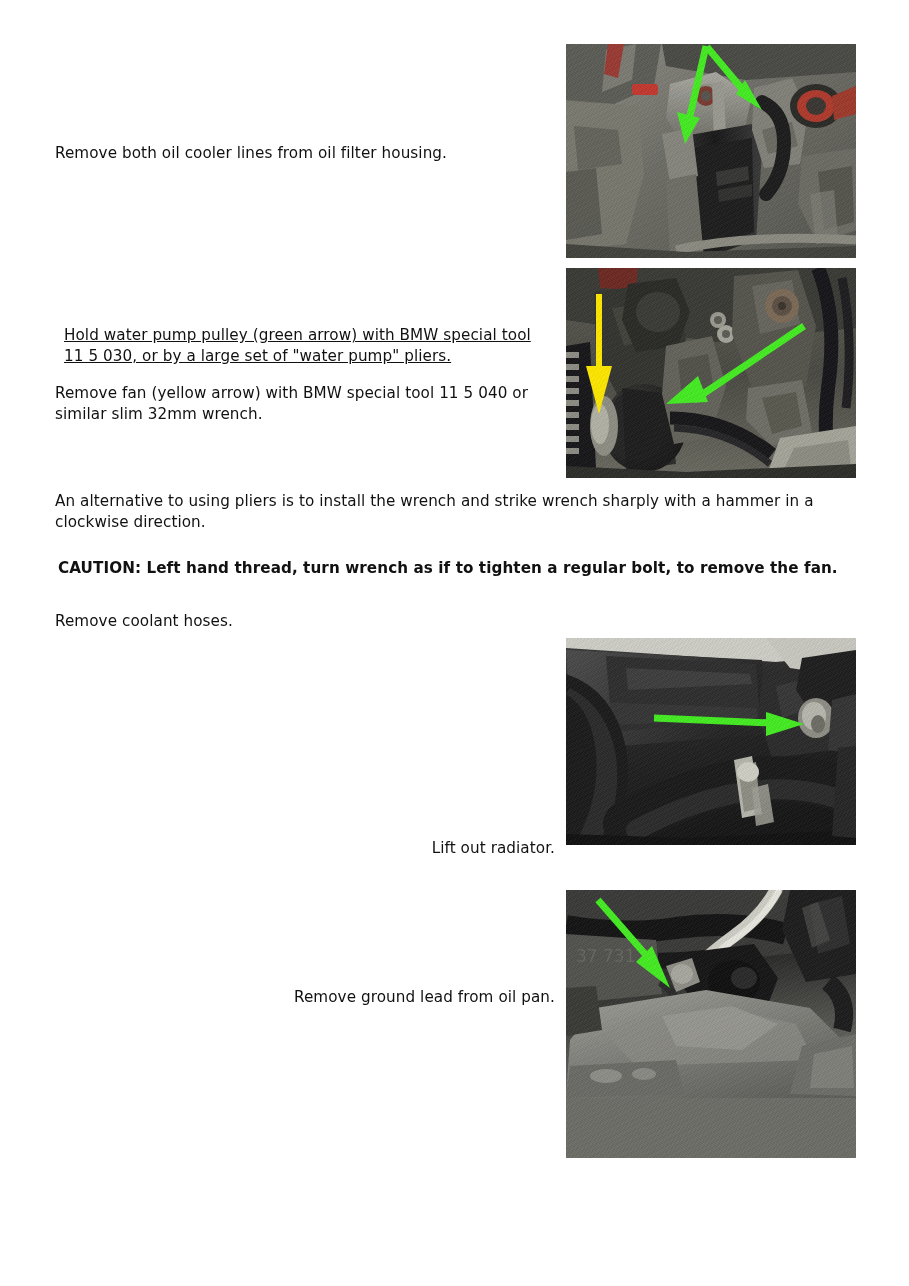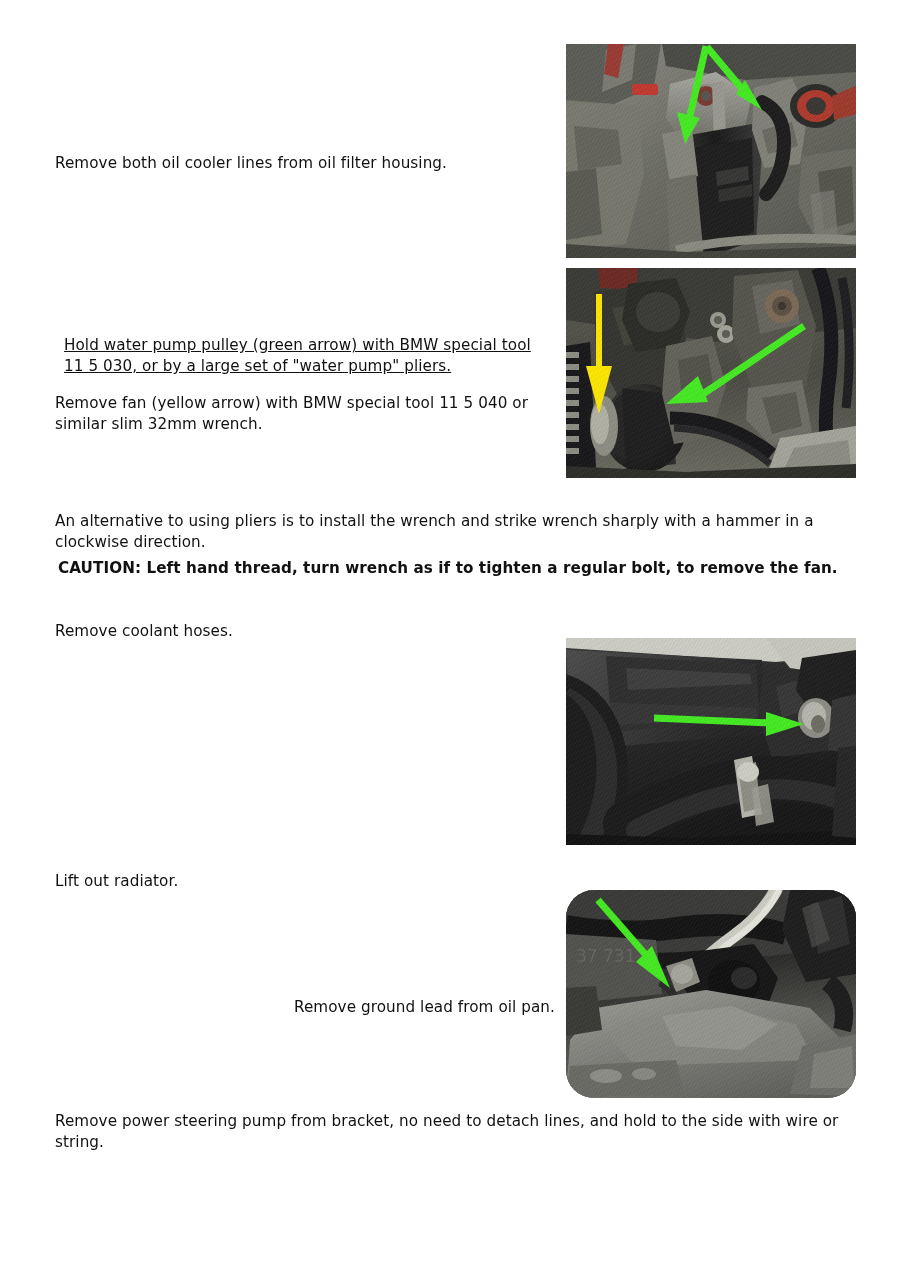--- a/index.html
+++ b/index.html
@@ -29,7 +29,7 @@
     color: #111111;
     letter-spacing: 0.08px;
   }
-  .txt.narrow { width: 500px; margin-top: 10px; }
+  .txt.narrow { width: 500px; }
   .txt.wide   { width: 800px; }
   .txt.bold   { font-weight: bold; }
 

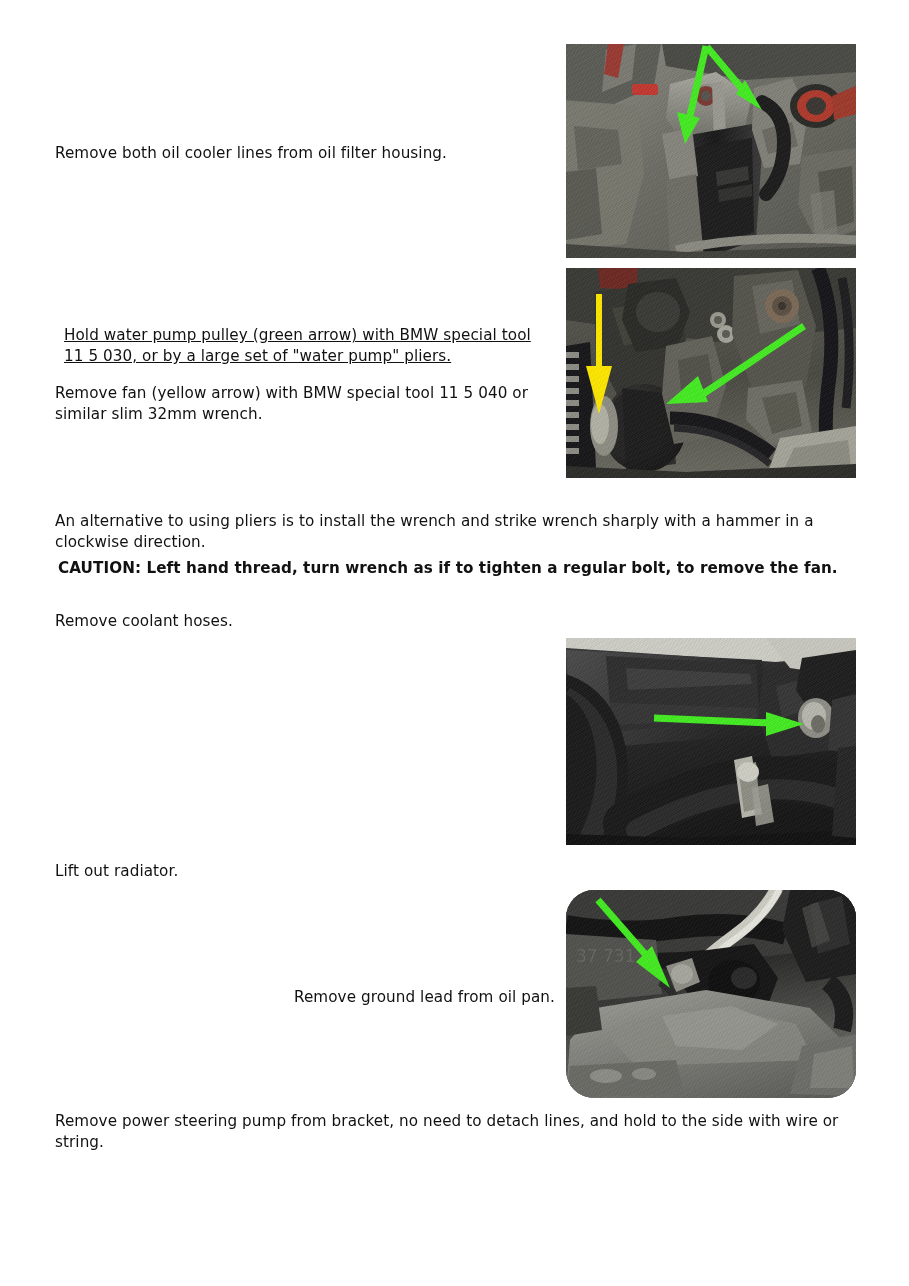--- a/index.html
+++ b/index.html
@@ -350,7 +350,7 @@
 
   <div class="txt narrow" style="left:55px; top:383px; width:495px;">Remove fan (yellow arrow) with BMW special tool 11 5 040 or similar slim 32mm wrench.</div>
 
-  <div class="txt wide" style="left:55px; top:491px;margin-top:20px;">An alternative to using pliers is to install the wrench and strike wrench sharply with a hammer in a clockwise direction.</div>
+  <div class="txt wide" style="left:55px; top:491px;">An alternative to using pliers is to install the wrench and strike wrench sharply with a hammer in a clockwise direction.</div>
 
   <div class="txt wide bold" style="left:58px; top:558px;">CAUTION: Left hand thread, turn wrench as if to tighten a regular bolt, to remove the fan.</div>
 

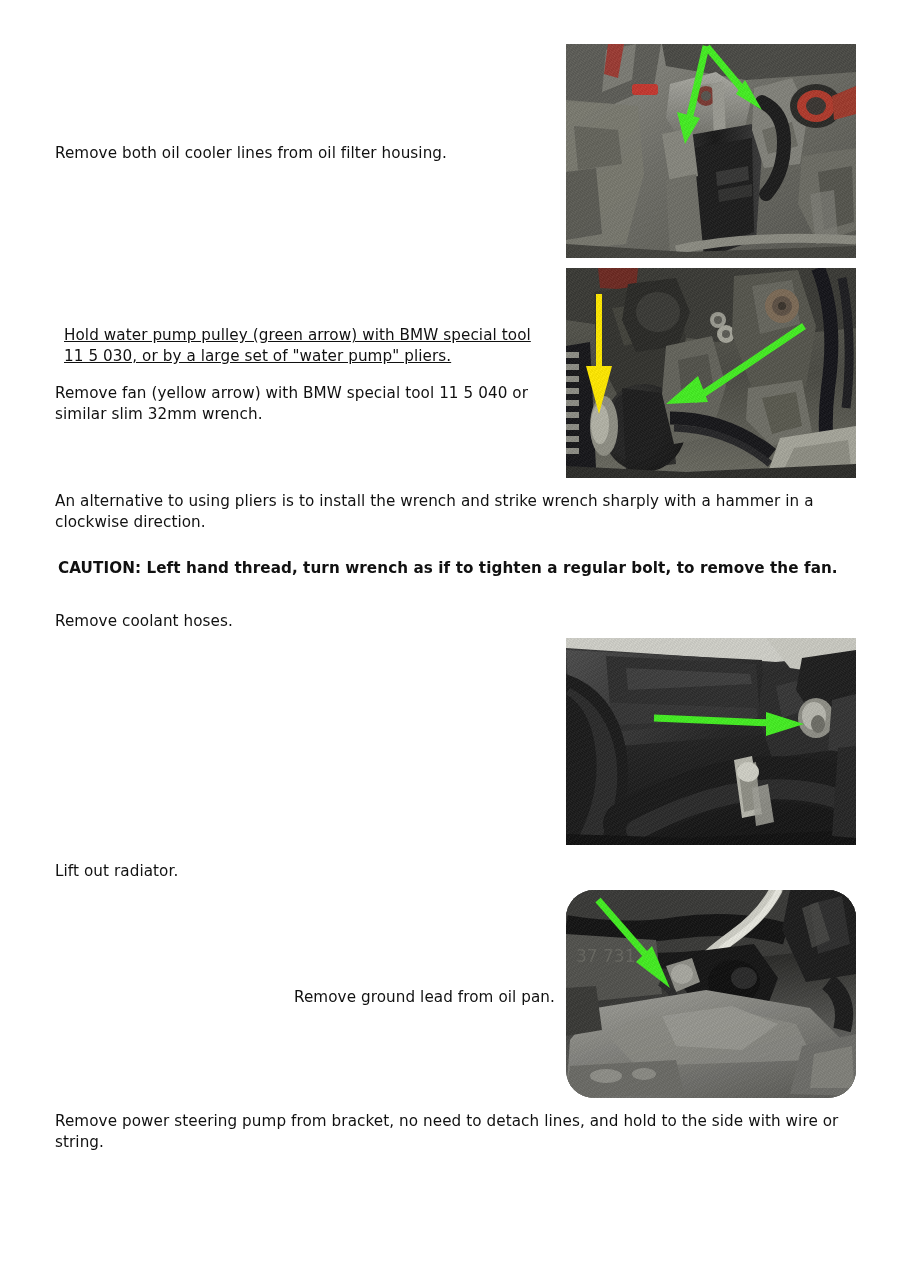--- a/index.html
+++ b/index.html
@@ -357,7 +357,7 @@
   <div class="txt narrow" style="left:55px; top:611px;">Remove coolant hoses.</div>
 
 
-  <div class="txt narrow" style="left:55px; top:861px;">Lift out radiator.</div>
+  <div class="txt narrow" style="left:55px; top:838px;text-align:right;">Lift out radiator.</div>
 
   <div class="txt narrow" style="left:55px; top:987px;text-align:right;">Remove ground lead from oil pan.</div>
 

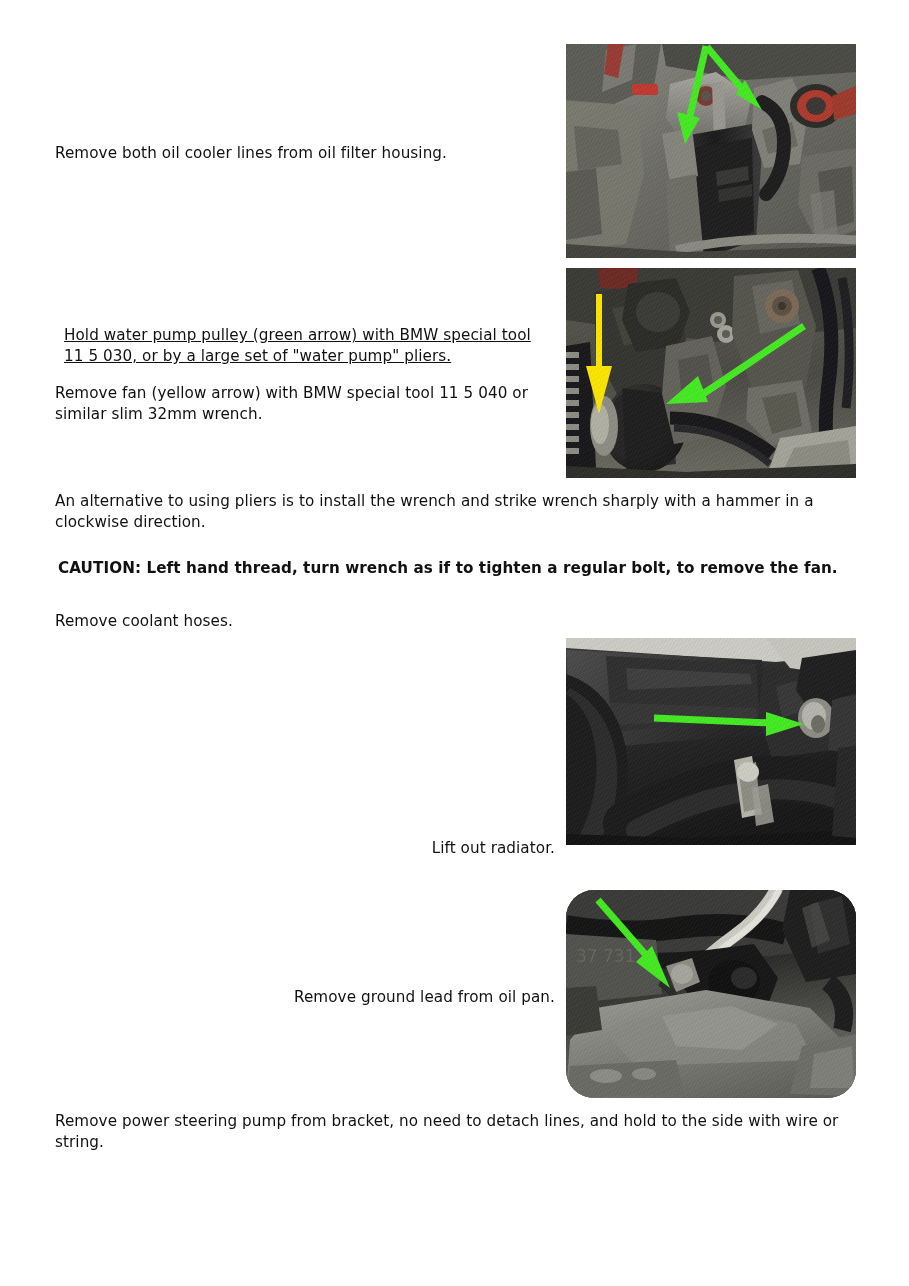--- a/index.html
+++ b/index.html
@@ -284,7 +284,7 @@
     <div class="grain"></div>
   </div>
 
-  <div class="photo" style="left:566px; top:890px; width:290px; height:208px;border-radius:28px;">
+  <div class="photo" style="left:566px; top:890px; width:290px; height:268px;">
     <svg width="290" height="208" viewBox="0 0 290 208">
       <defs>
         <linearGradient id="p4bg" x1="0" y1="0" x2="0.2" y2="1">

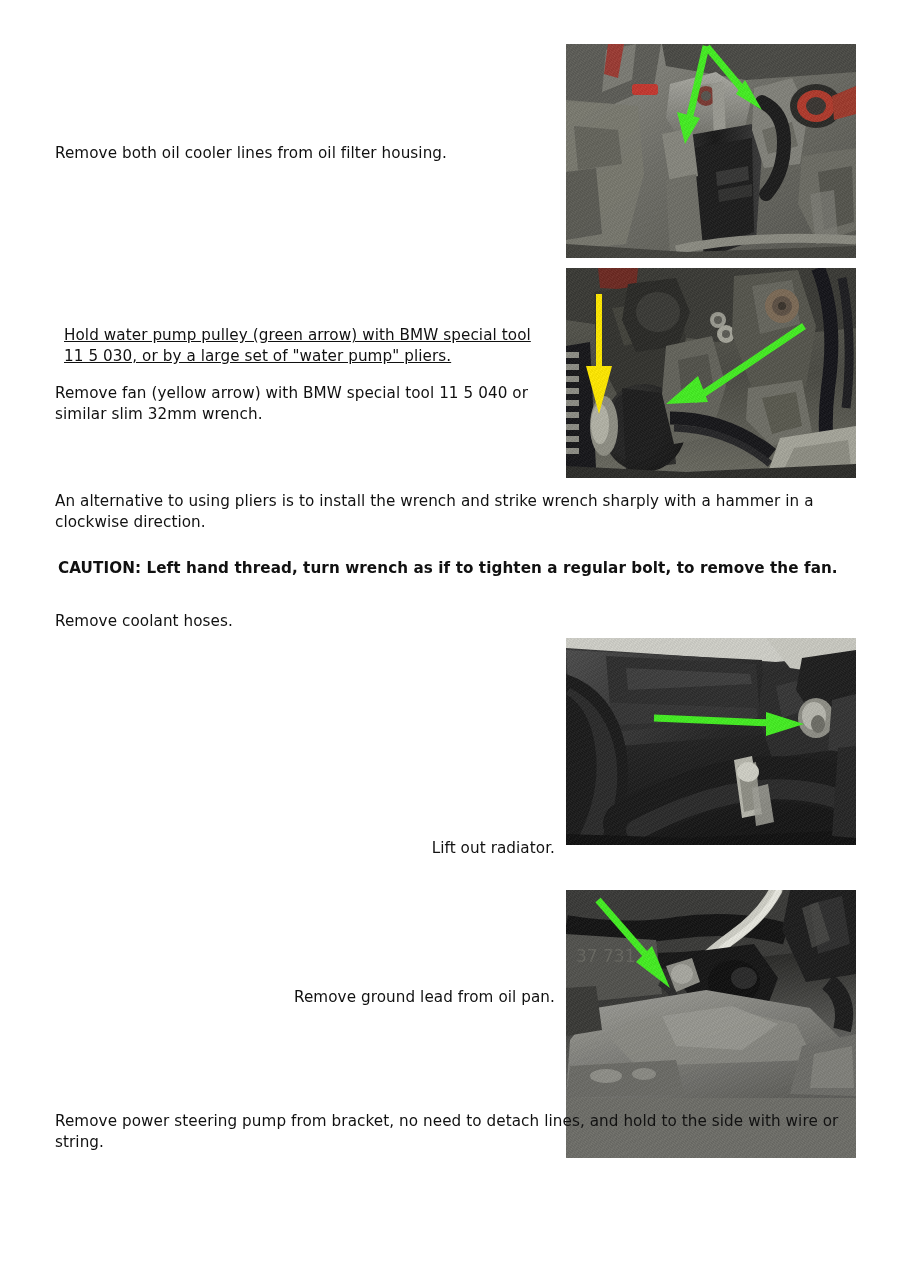--- a/index.html
+++ b/index.html
@@ -361,7 +361,6 @@
 
   <div class="txt narrow" style="left:55px; top:987px;text-align:right;">Remove ground lead from oil pan.</div>
 
-  <div class="txt wide" style="left:55px; top:1111px;">Remove power steering pump from bracket, no need to detach lines, and hold to the side with wire or string.</div>
 
 </div>
 

